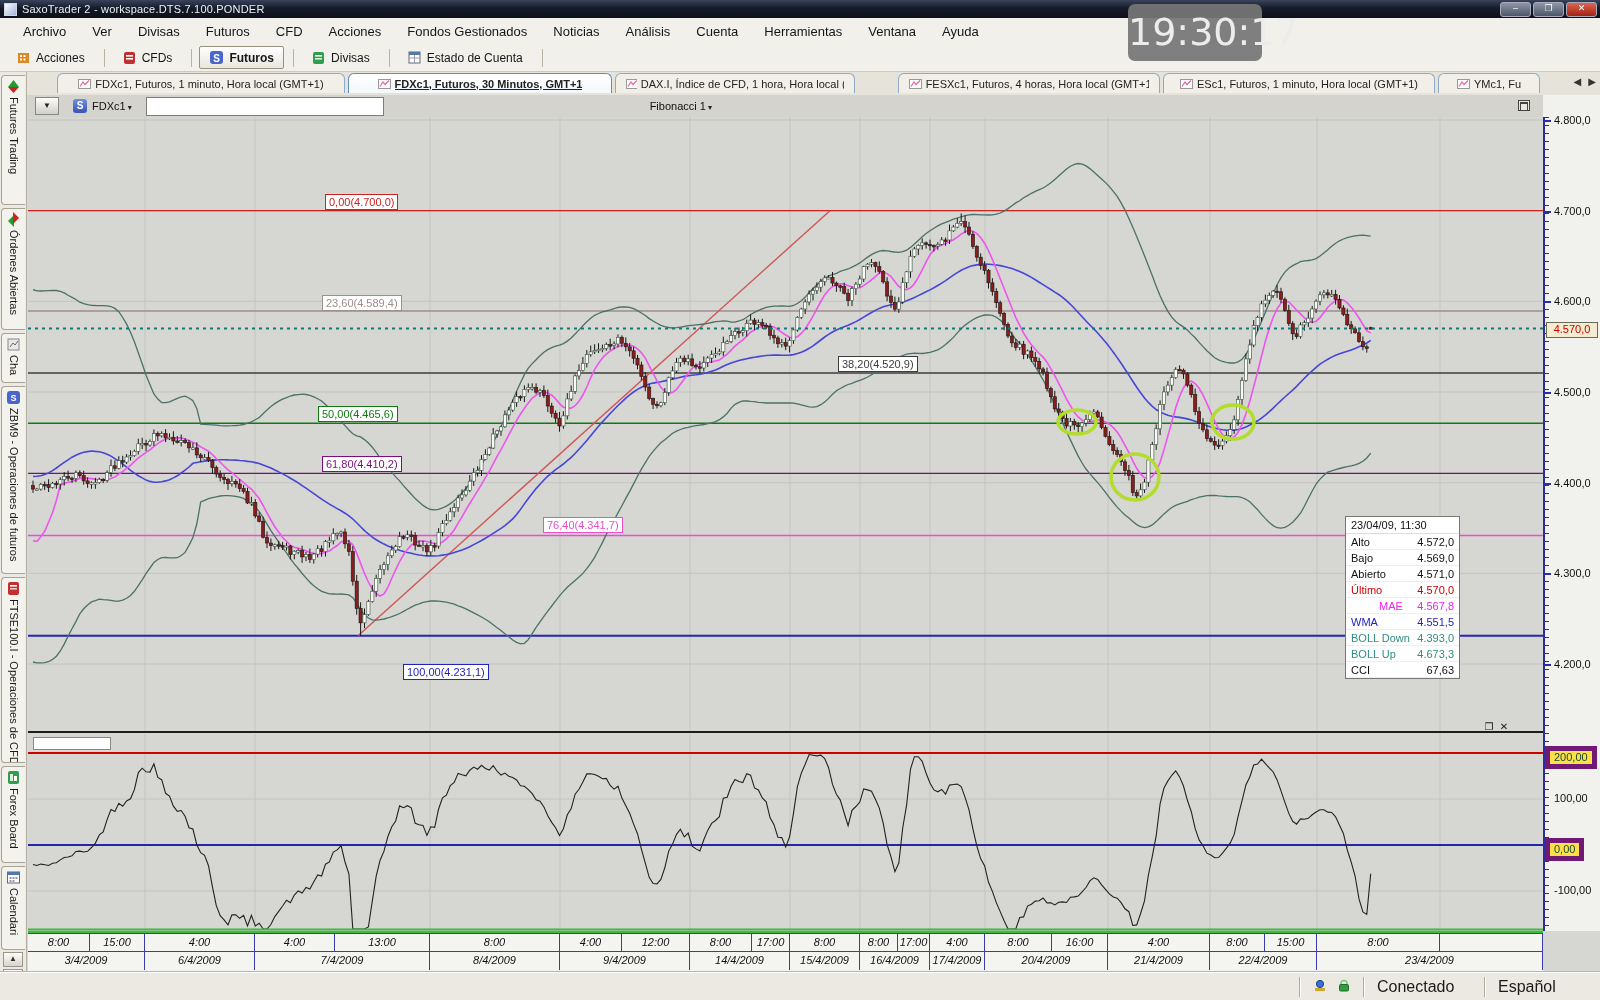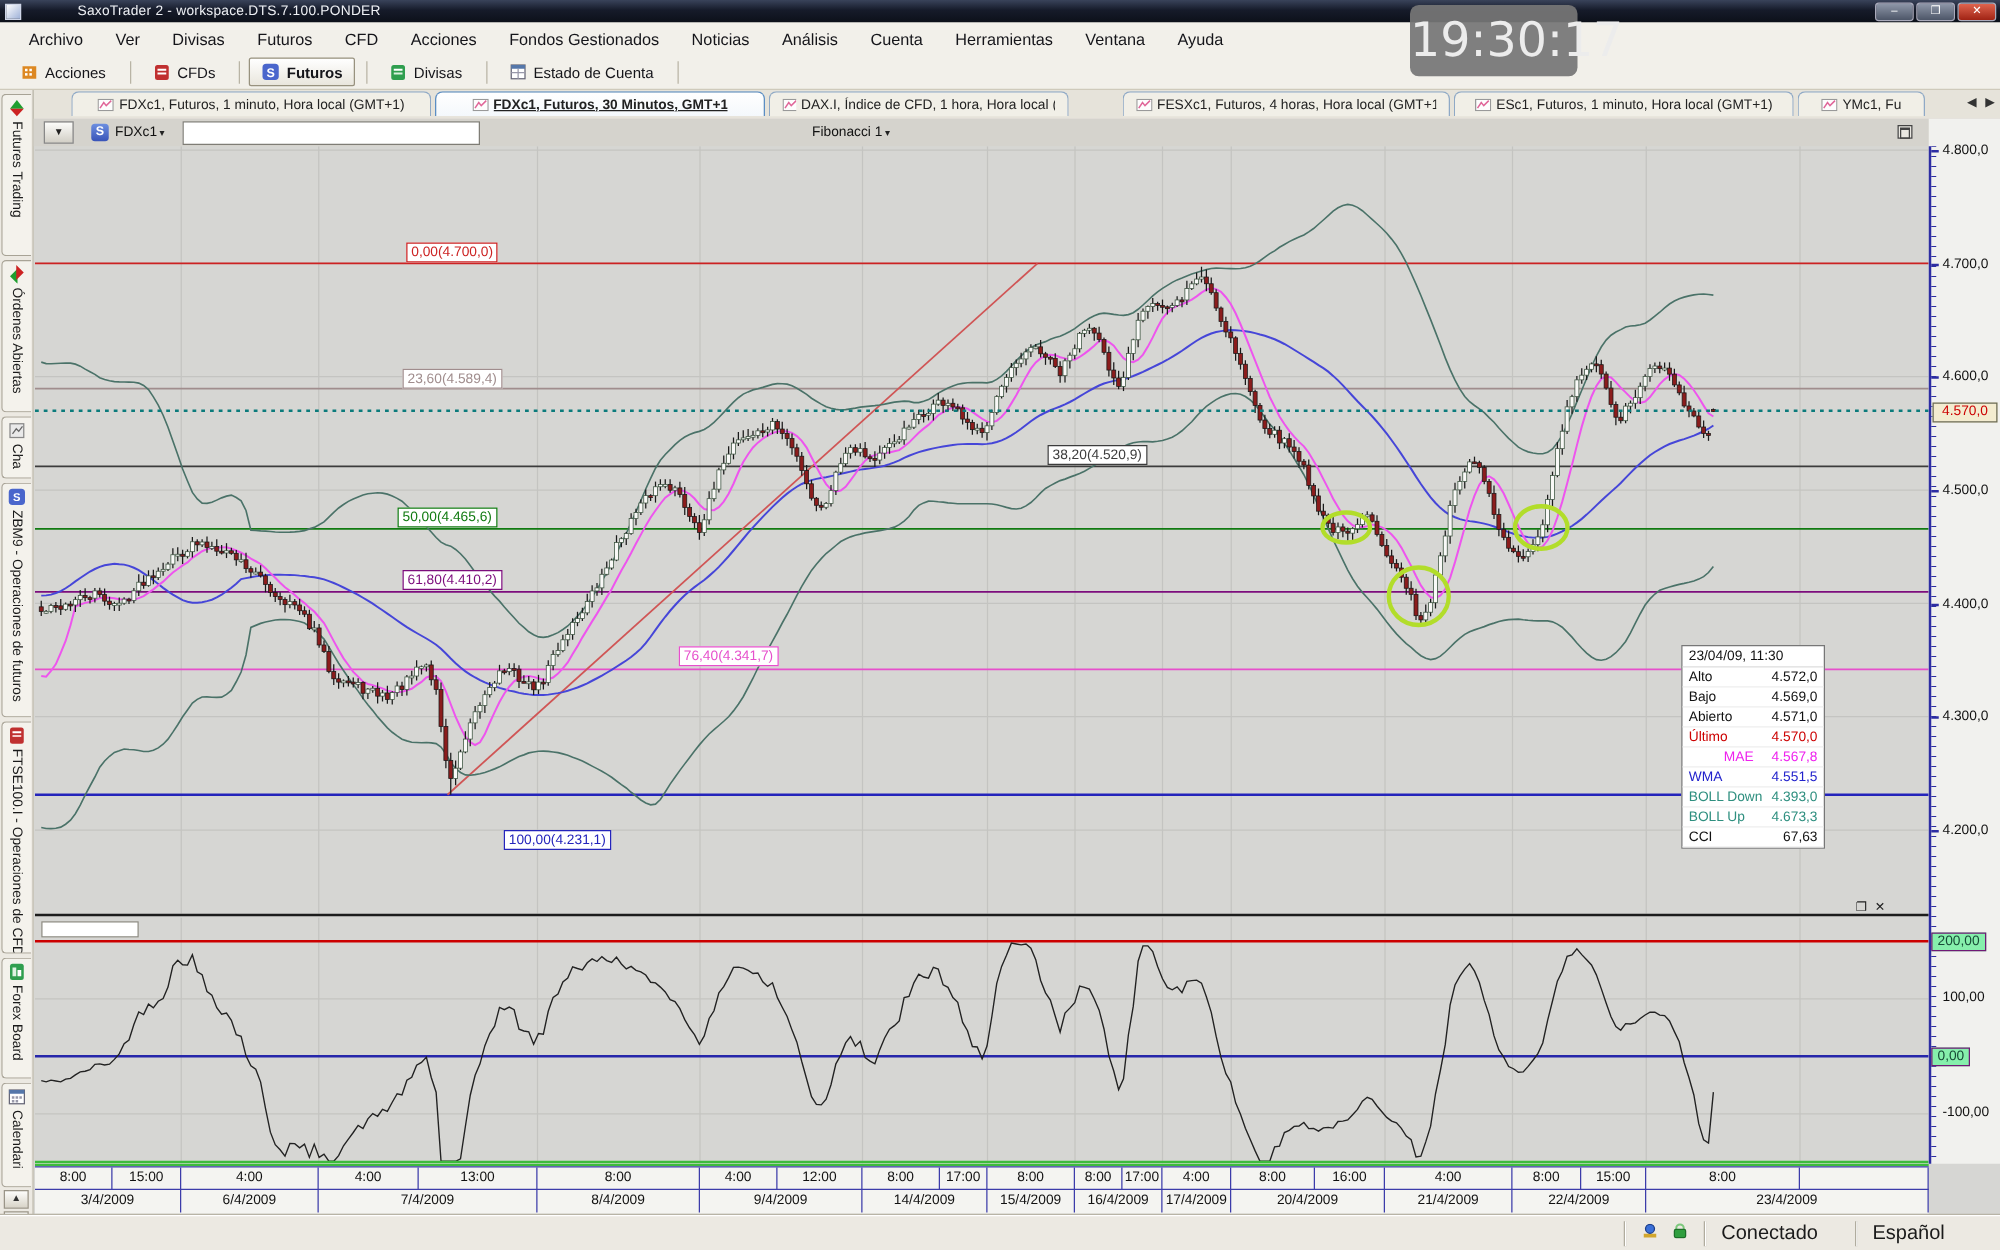--- a/index.html
+++ b/index.html
@@ -12,7 +12,7 @@
     display:flex;align-items:center;padding-left:4px;box-sizing:border-box;}
   #titlebar .appicon{width:11px;height:11px;background:linear-gradient(135deg,#fff,#9fb2d8);
     border:1px solid #cfd6e8;margin-right:5px;}
-  #titlebar .title{font-size:11px;letter-spacing:.2px;margin-left:40px;}
+  #titlebar .title{font-size:11px;letter-spacing:.2px;}
   #winbtns{position:absolute;right:3px;top:2px;display:flex;gap:2px;}
   .winbtn{width:29px;height:13px;border-radius:3px;border:1px solid #aab;color:#fff;
     font-size:9px;line-height:11px;text-align:center;

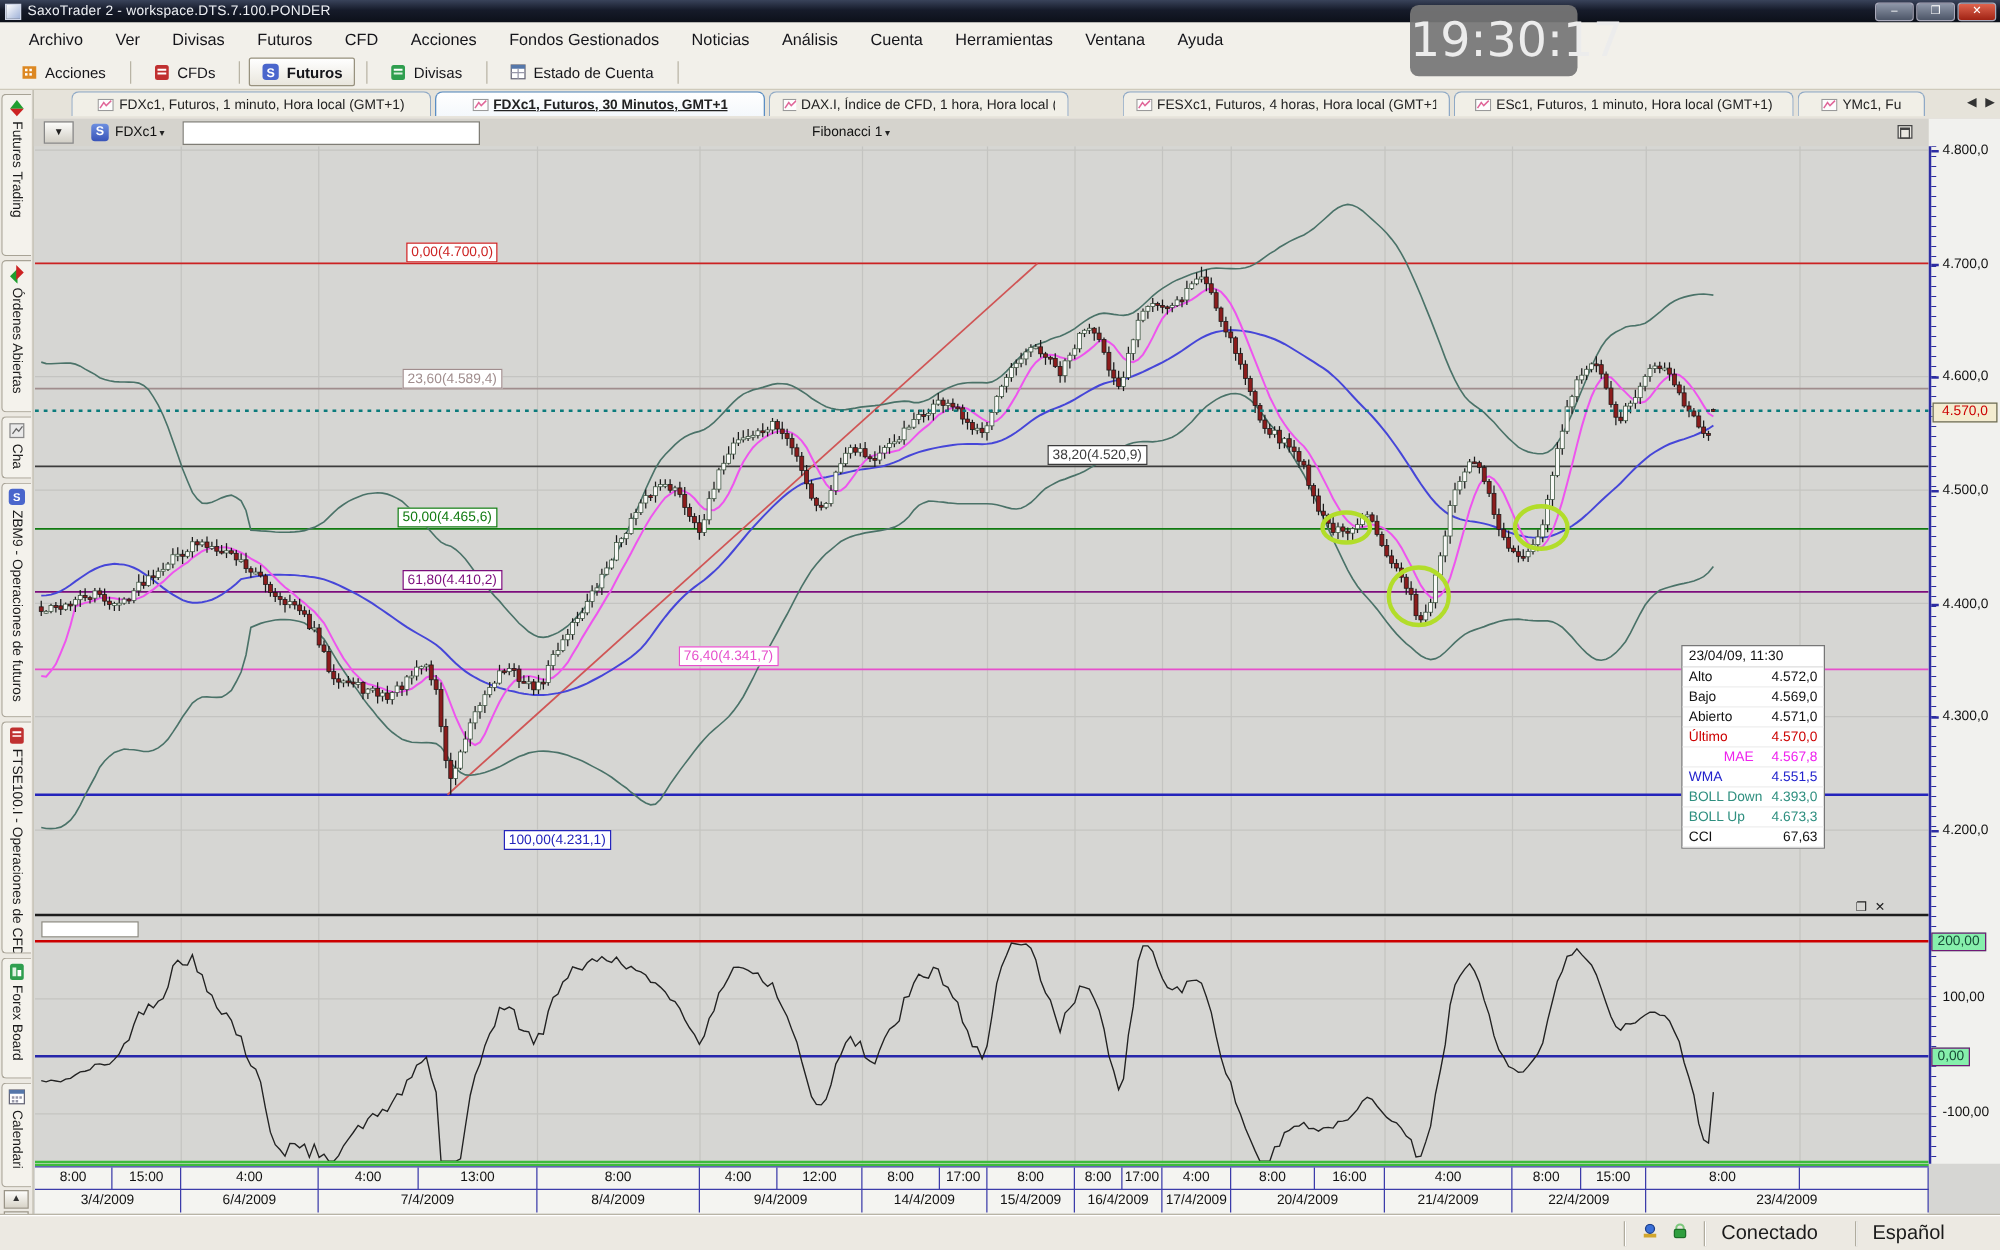--- a/index.html
+++ b/index.html
@@ -80,7 +80,7 @@
   #curprice{position:absolute;left:3px;width:50px;height:14px;background:#f3ecd0;border:1px solid #6a6a55;
     color:#cc0000;font-size:11px;text-align:center;line-height:13px;}
   .lowlab{position:absolute;left:11px;font-size:11px;color:#111;}
-  .lowlab.boxed{left:2px;background:#86efac;border:1px solid #701a75;color:#174a36;padding:0 4px;line-height:13px;}
+  .lowlab.boxed{left:2px;background:#fde047;border:5px solid #701a75;color:#174a36;padding:0 4px;line-height:13px;}
   #time-axis{position:absolute;left:28px;top:931px;width:1515px;height:40px;background:#f4f4f1;
     border-top:2px solid #3dbb3d;box-sizing:border-box;}
   .taxrow{position:absolute;left:0;width:1515px;height:18px;border-top:1px solid #3c3caa;box-sizing:border-box;}

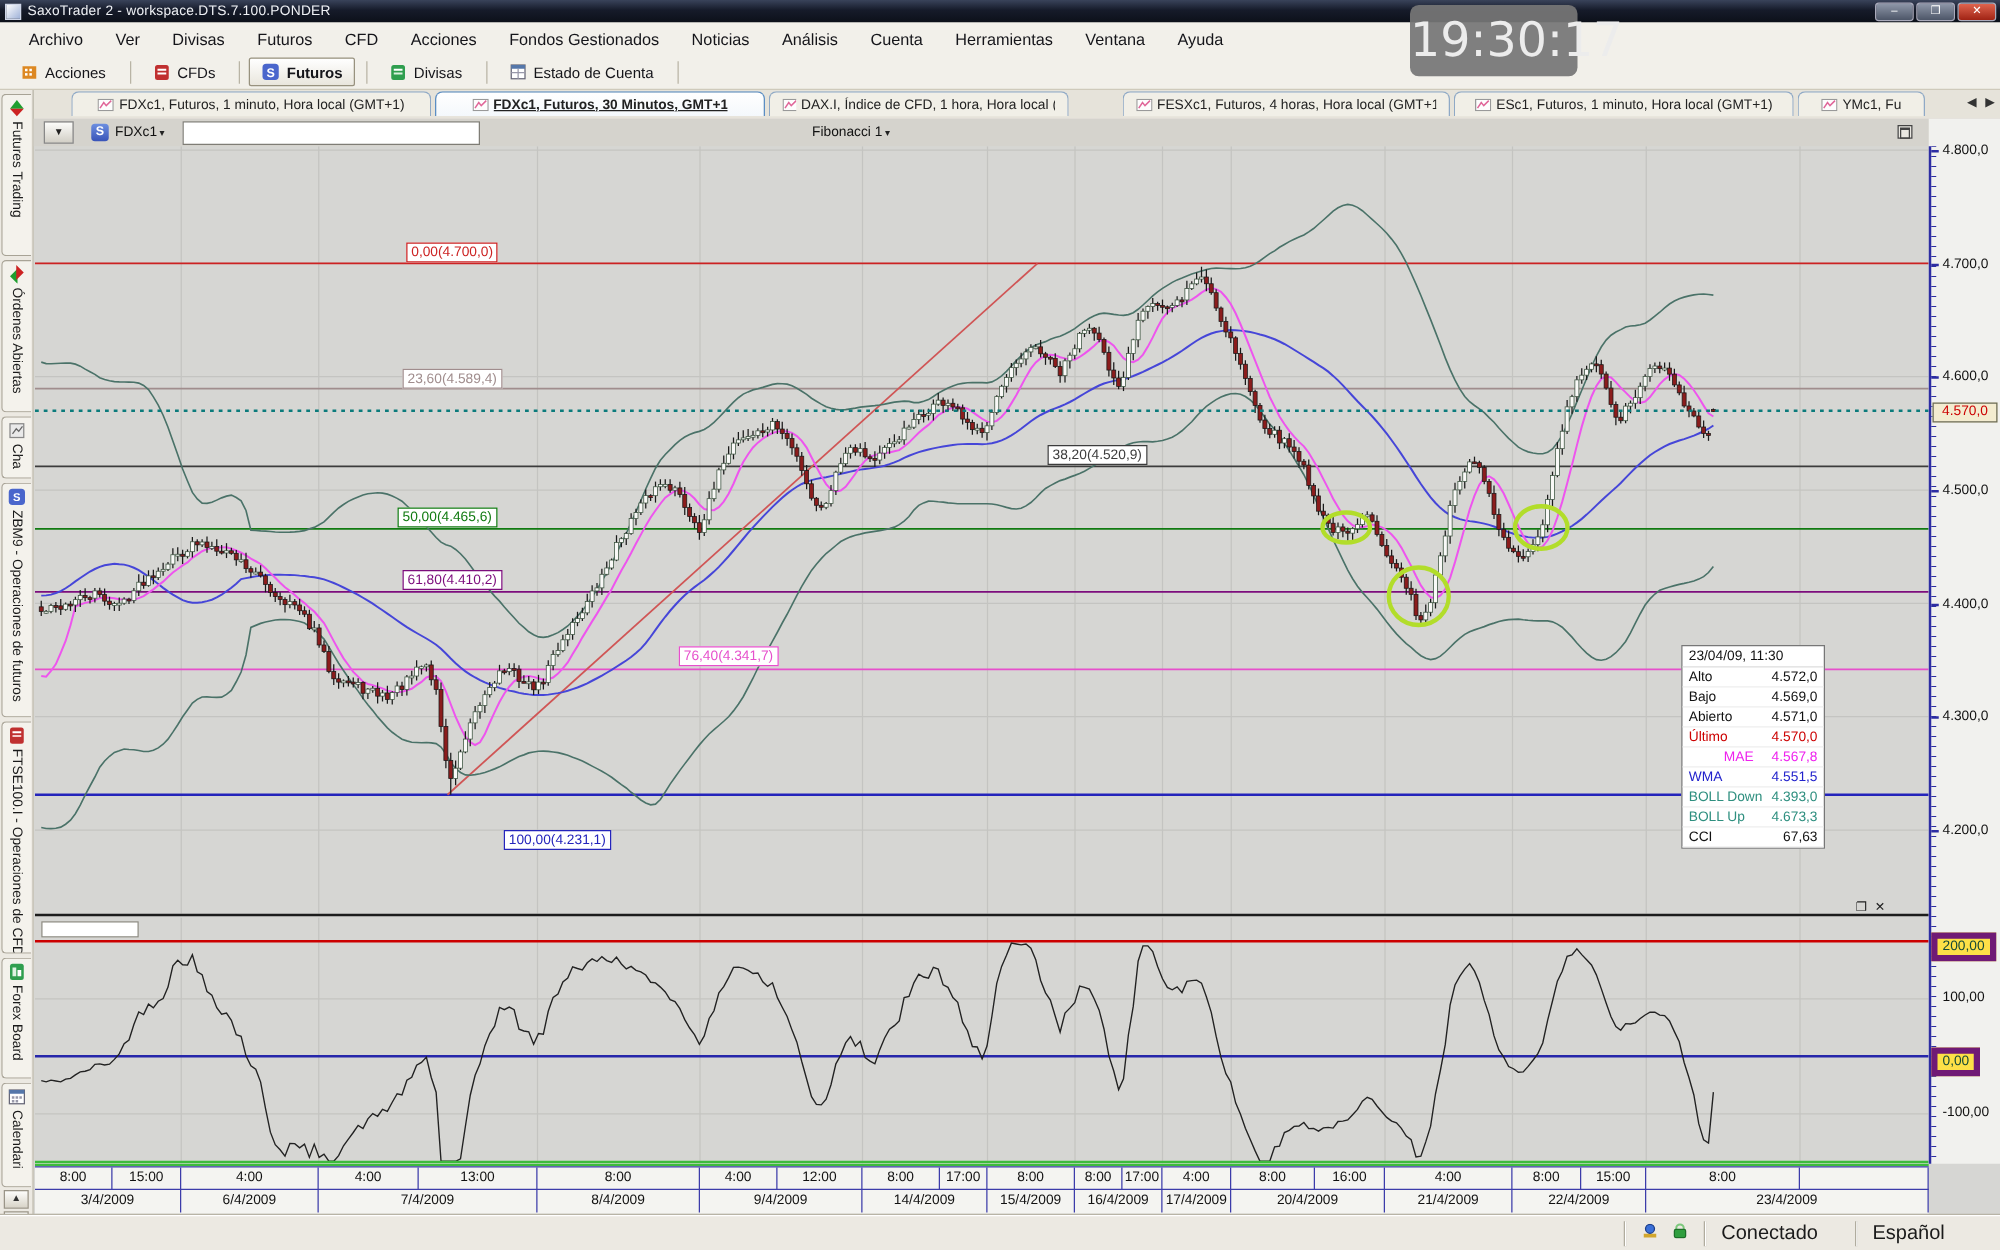--- a/index.html
+++ b/index.html
@@ -83,7 +83,7 @@
   .lowlab.boxed{left:2px;background:#fde047;border:5px solid #701a75;color:#174a36;padding:0 4px;line-height:13px;}
   #time-axis{position:absolute;left:28px;top:931px;width:1515px;height:40px;background:#f4f4f1;
     border-top:2px solid #3dbb3d;box-sizing:border-box;}
-  .taxrow{position:absolute;left:0;width:1515px;height:18px;border-top:1px solid #3c3caa;box-sizing:border-box;}
+  .taxrow{position:absolute;left:0;width:1515px;height:18px;border-top:1px solid #3c3caa;box-sizing:border-box;font-style:italic;}
   .taxcell{position:absolute;top:0;height:18px;border-right:1px solid #3c3caa;box-sizing:border-box;
     font-size:11px;color:#111;text-align:center;line-height:17px;overflow:hidden;}
   

